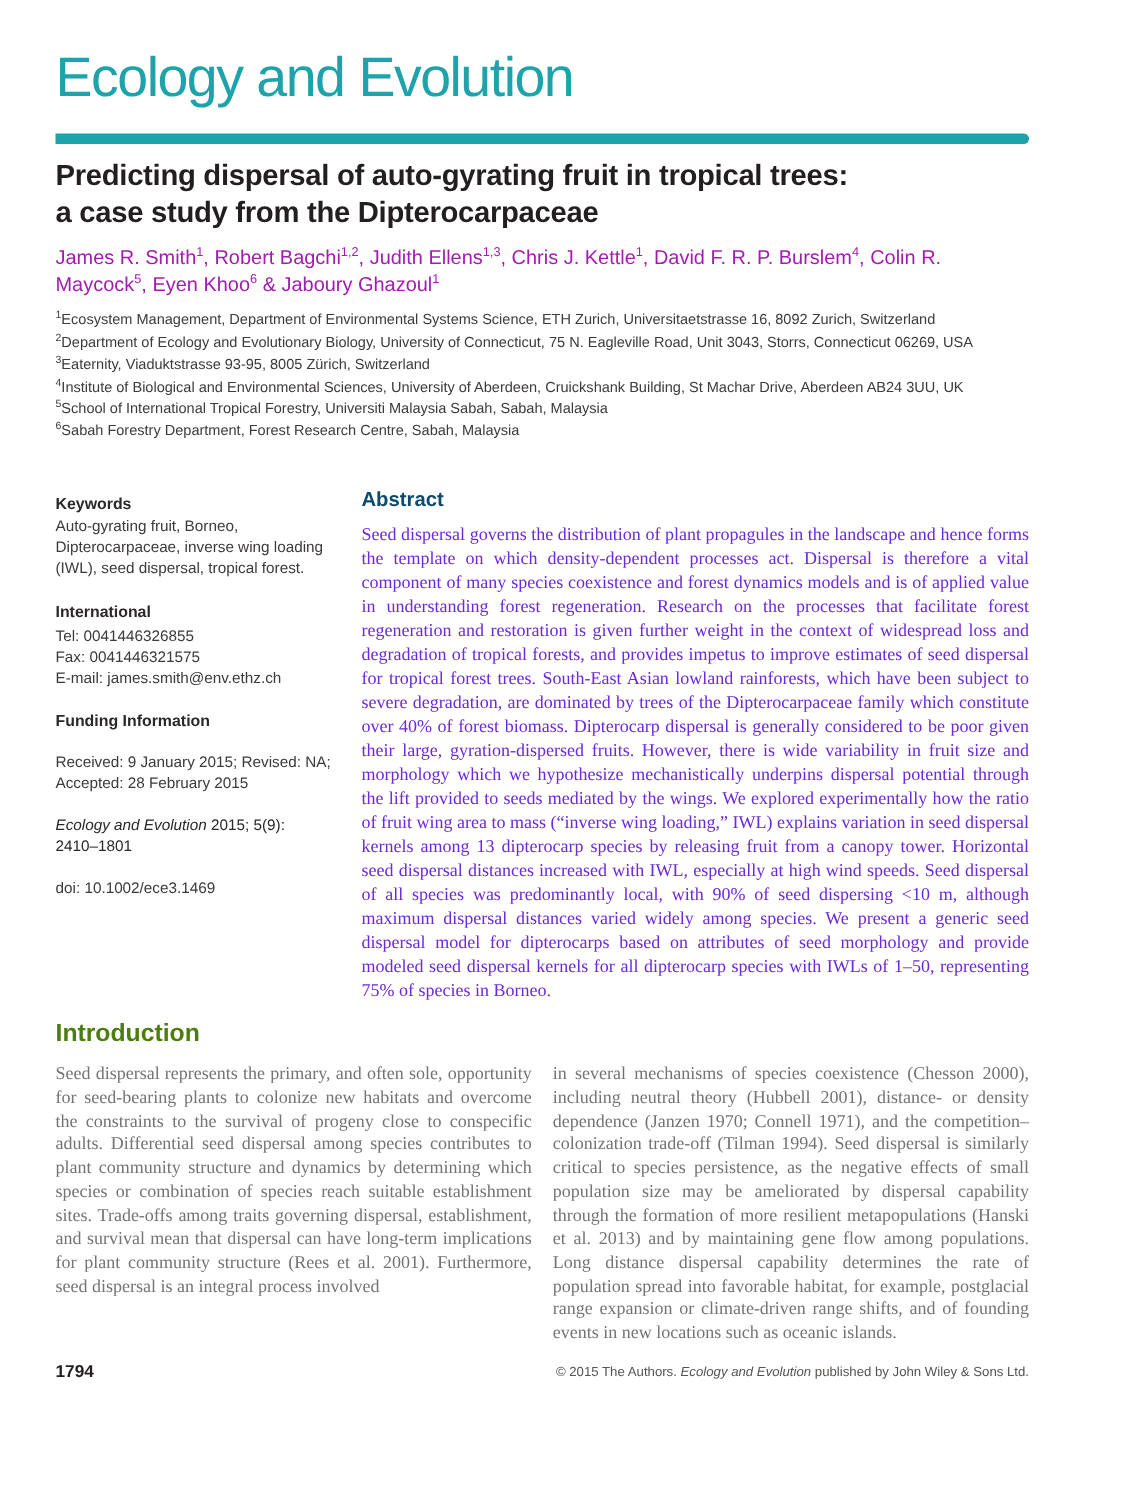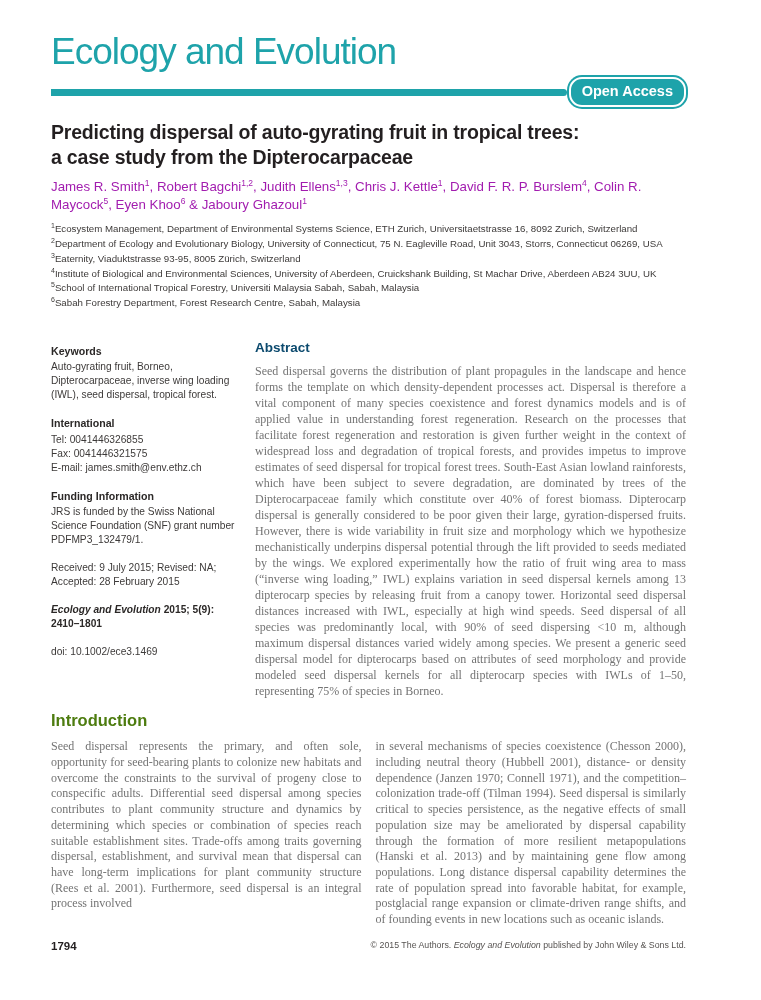--- a/index.html
+++ b/index.html
@@ -12,7 +12,7 @@
   .page {
     position: relative;
     width: 754px; height: 1000px;
-    padding: 33px 68px 0 51px;
+    padding: 33px 68px 0 37px;
     box-sizing: border-box;
   }
   

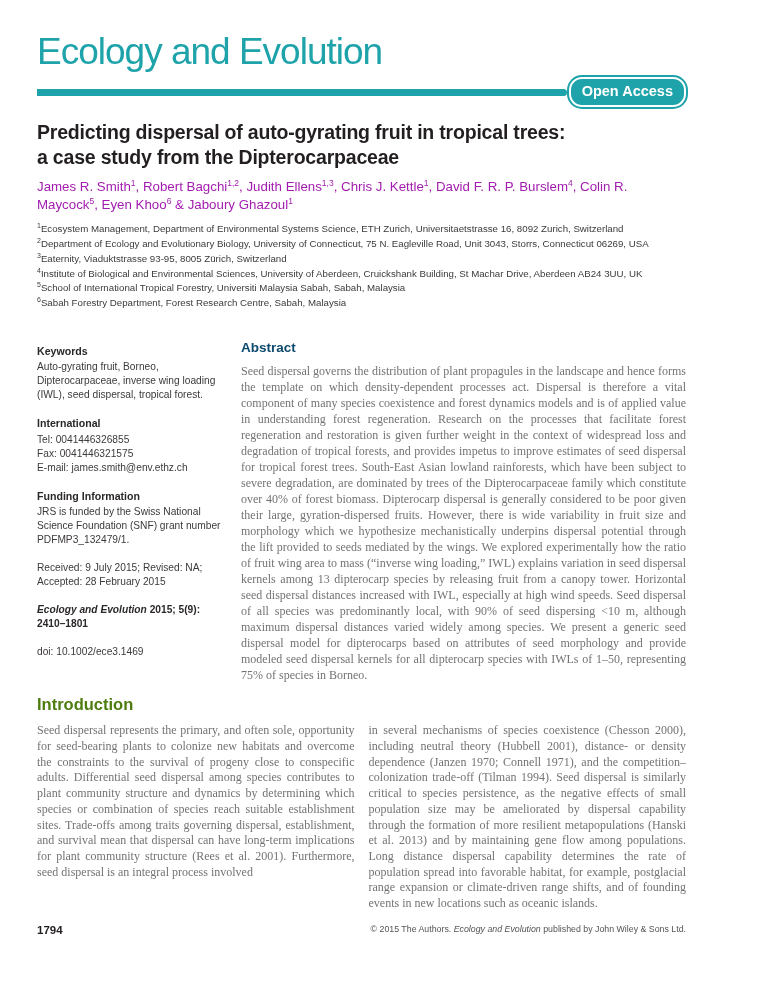--- a/index.html
+++ b/index.html
@@ -154,7 +154,6 @@
   <div class="wordmark">Ecology and Evolution</div>
   <div class="bar-row">
     <div class="teal-bar"></div>
-    <div class="oa-badge">Open Access</div>
   </div>
 
   <div class="title">

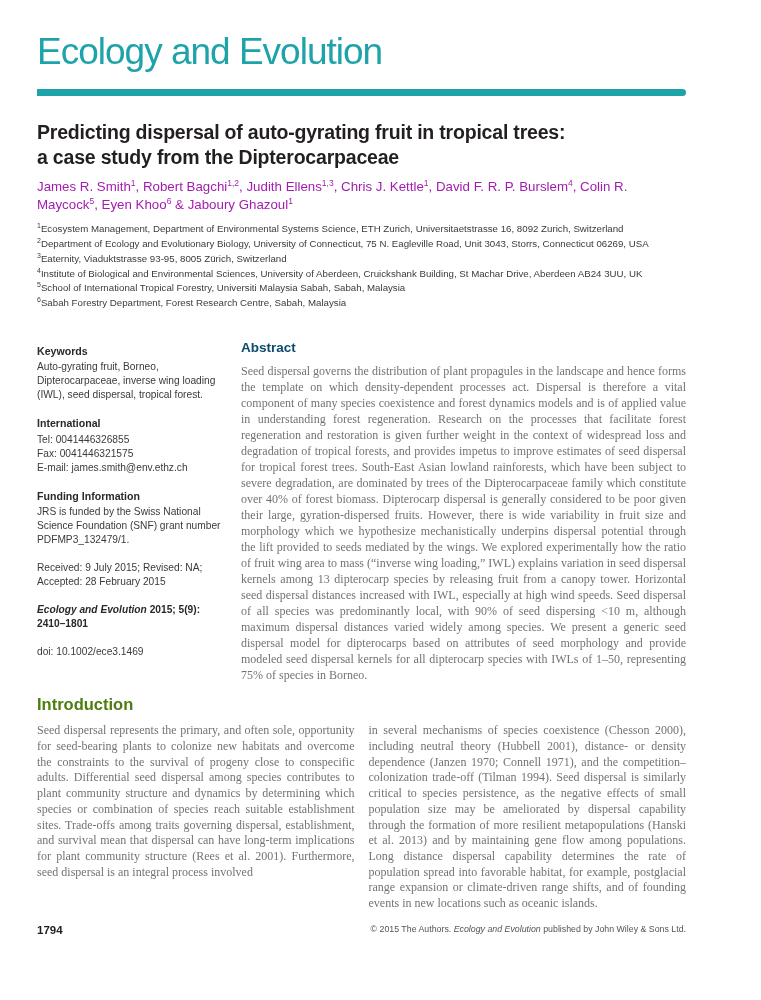--- a/index.html
+++ b/index.html
@@ -50,7 +50,6 @@
   }
   
   .title {
-    margin-top: 15px;
     font-size: 19.5px;
     font-weight: bold;
     line-height: 1.3;

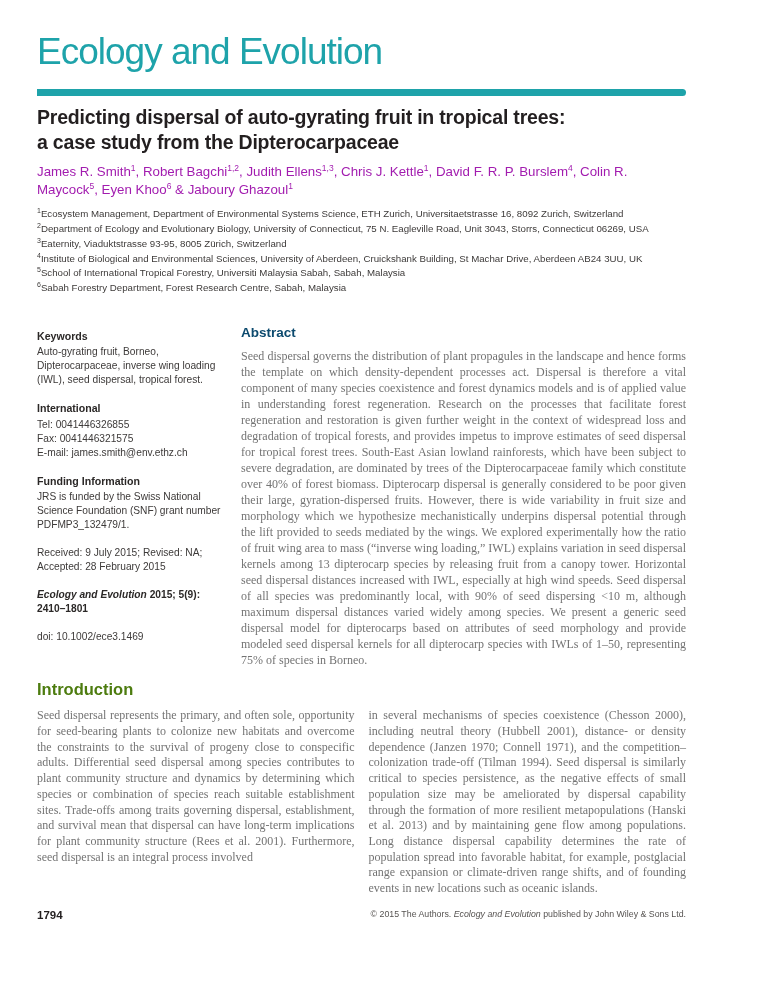--- a/index.html
+++ b/index.html
@@ -106,7 +106,7 @@
     font-size: 12px;
     line-height: 1.335;
     text-align: justify;
-    color: #737373;
+    color: #6d28d9;
   }
   
   .intro { margin-top: 12px; }

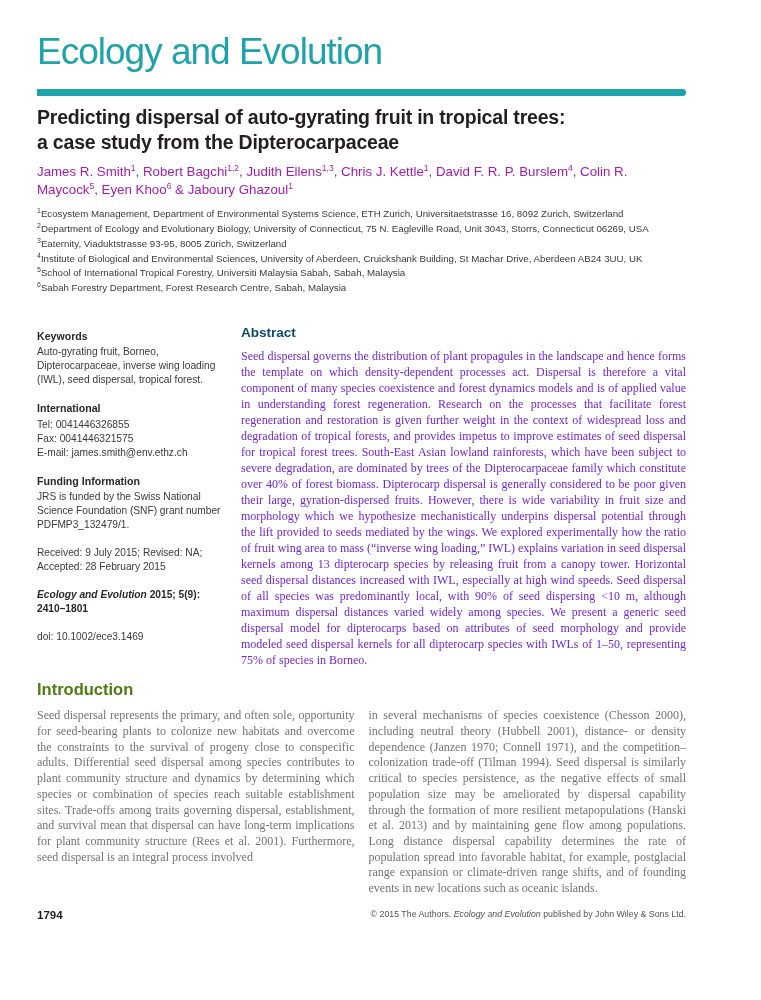--- a/index.html
+++ b/index.html
@@ -187,7 +187,6 @@
       </div>
       <div class="block">
         <h3>Funding Information</h3>
-        <div>JRS is funded by the Swiss National Science Foundation (SNF) grant number PDFMP3_132479/1.</div>
       </div>
       <div class="block">
         <div>Received: 9 July 2015; Revised: NA; Accepted: 28 February 2015</div>

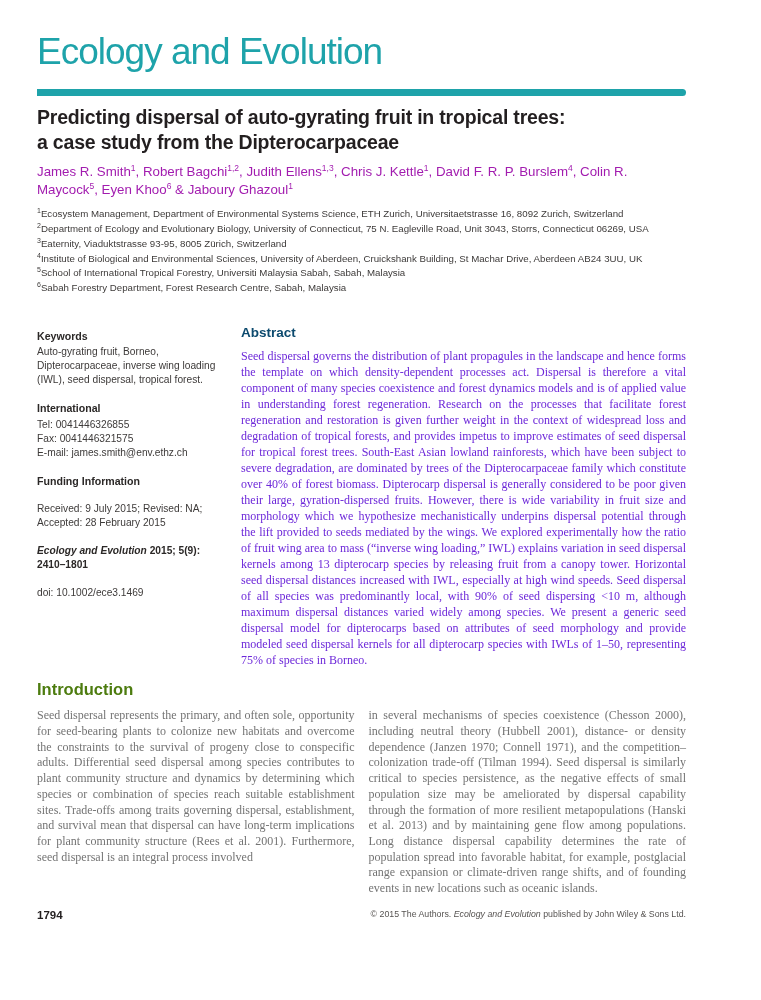--- a/index.html
+++ b/index.html
@@ -189,7 +189,7 @@
         <h3>Funding Information</h3>
       </div>
       <div class="block">
-        <div>Received: 9 July 2015; Revised: NA; Accepted: 28 February 2015</div>
+        <div>Received: 9 January 2015; Revised: NA; Accepted: 28 February 2015</div>
       </div>
       <div class="block citation">
         <span class="jname">Ecology and Evolution</span><span> 2015; 5(9):</span>

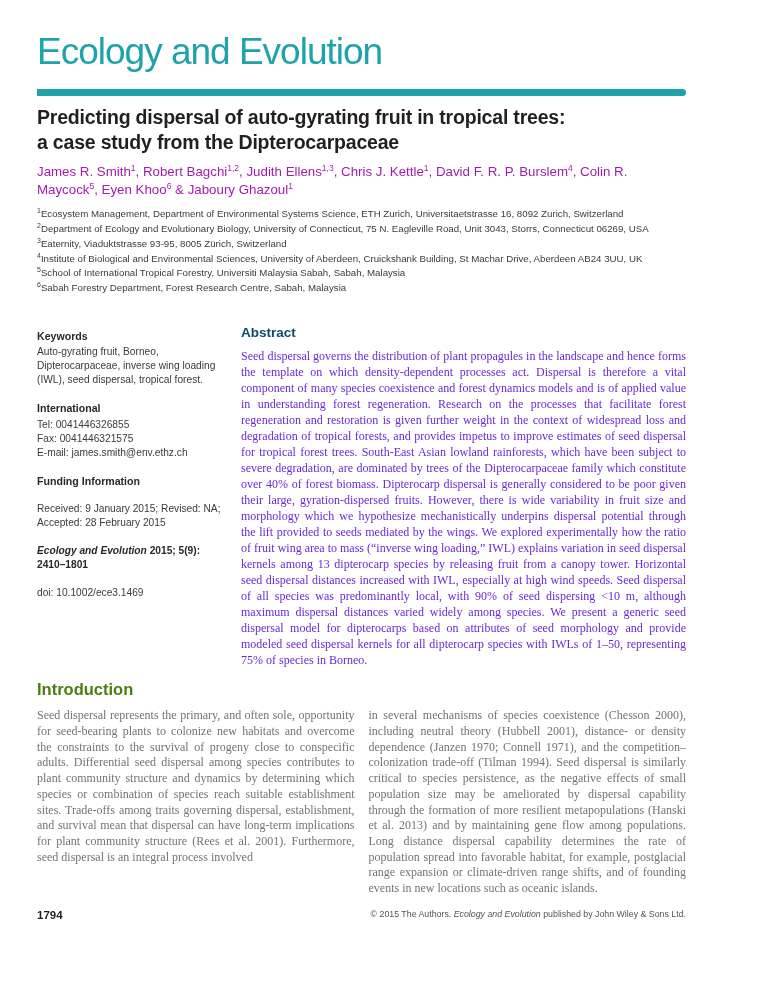--- a/index.html
+++ b/index.html
@@ -91,7 +91,7 @@
     font-weight: bold;
     color: #2b2827;
   }
-  .sidebar .citation { font-weight: bold; color: #2b2827; margin-top: 12px; }
+  .sidebar .citation { font-weight: normal; color: #2b2827; margin-top: 12px; }
   .sidebar .citation .jname { font-style: italic; }
   .abstract-col { flex: 1; margin-left: 12px; }
   .abstract-col h2 {

